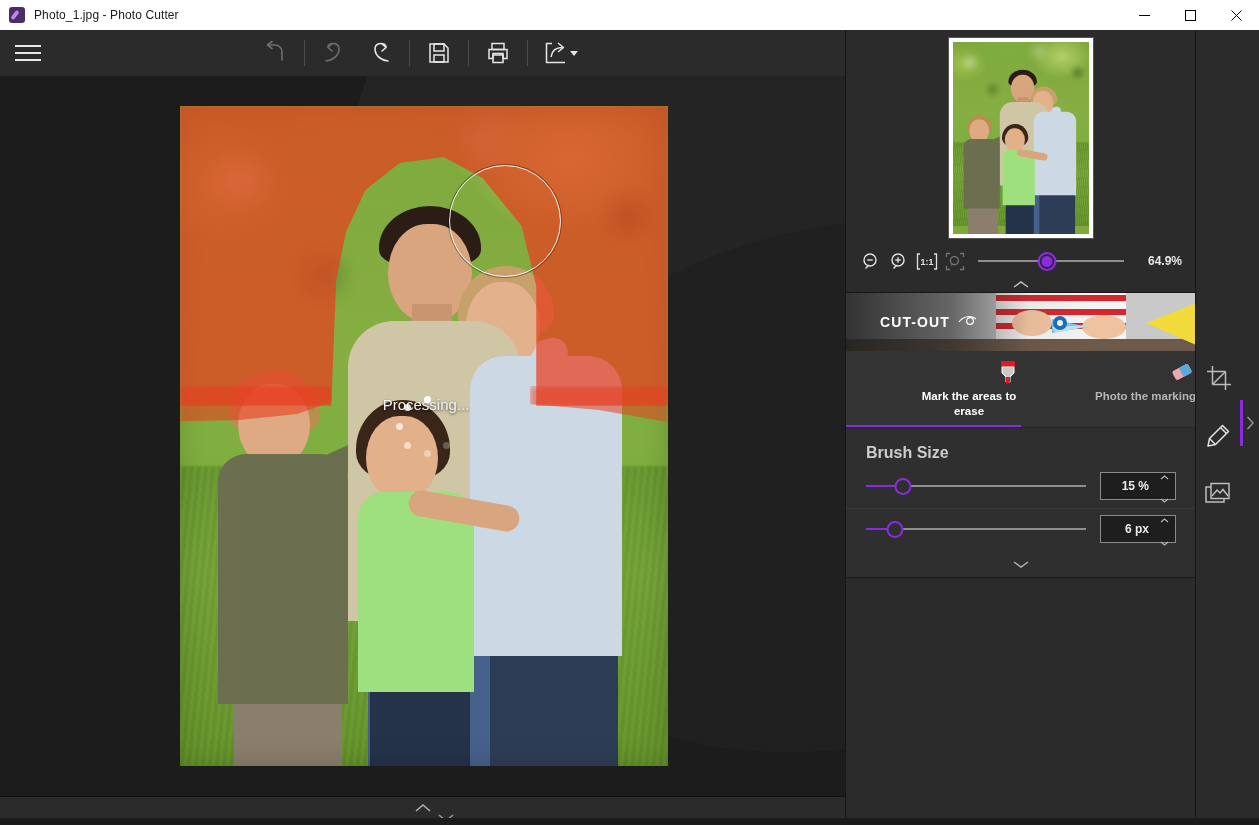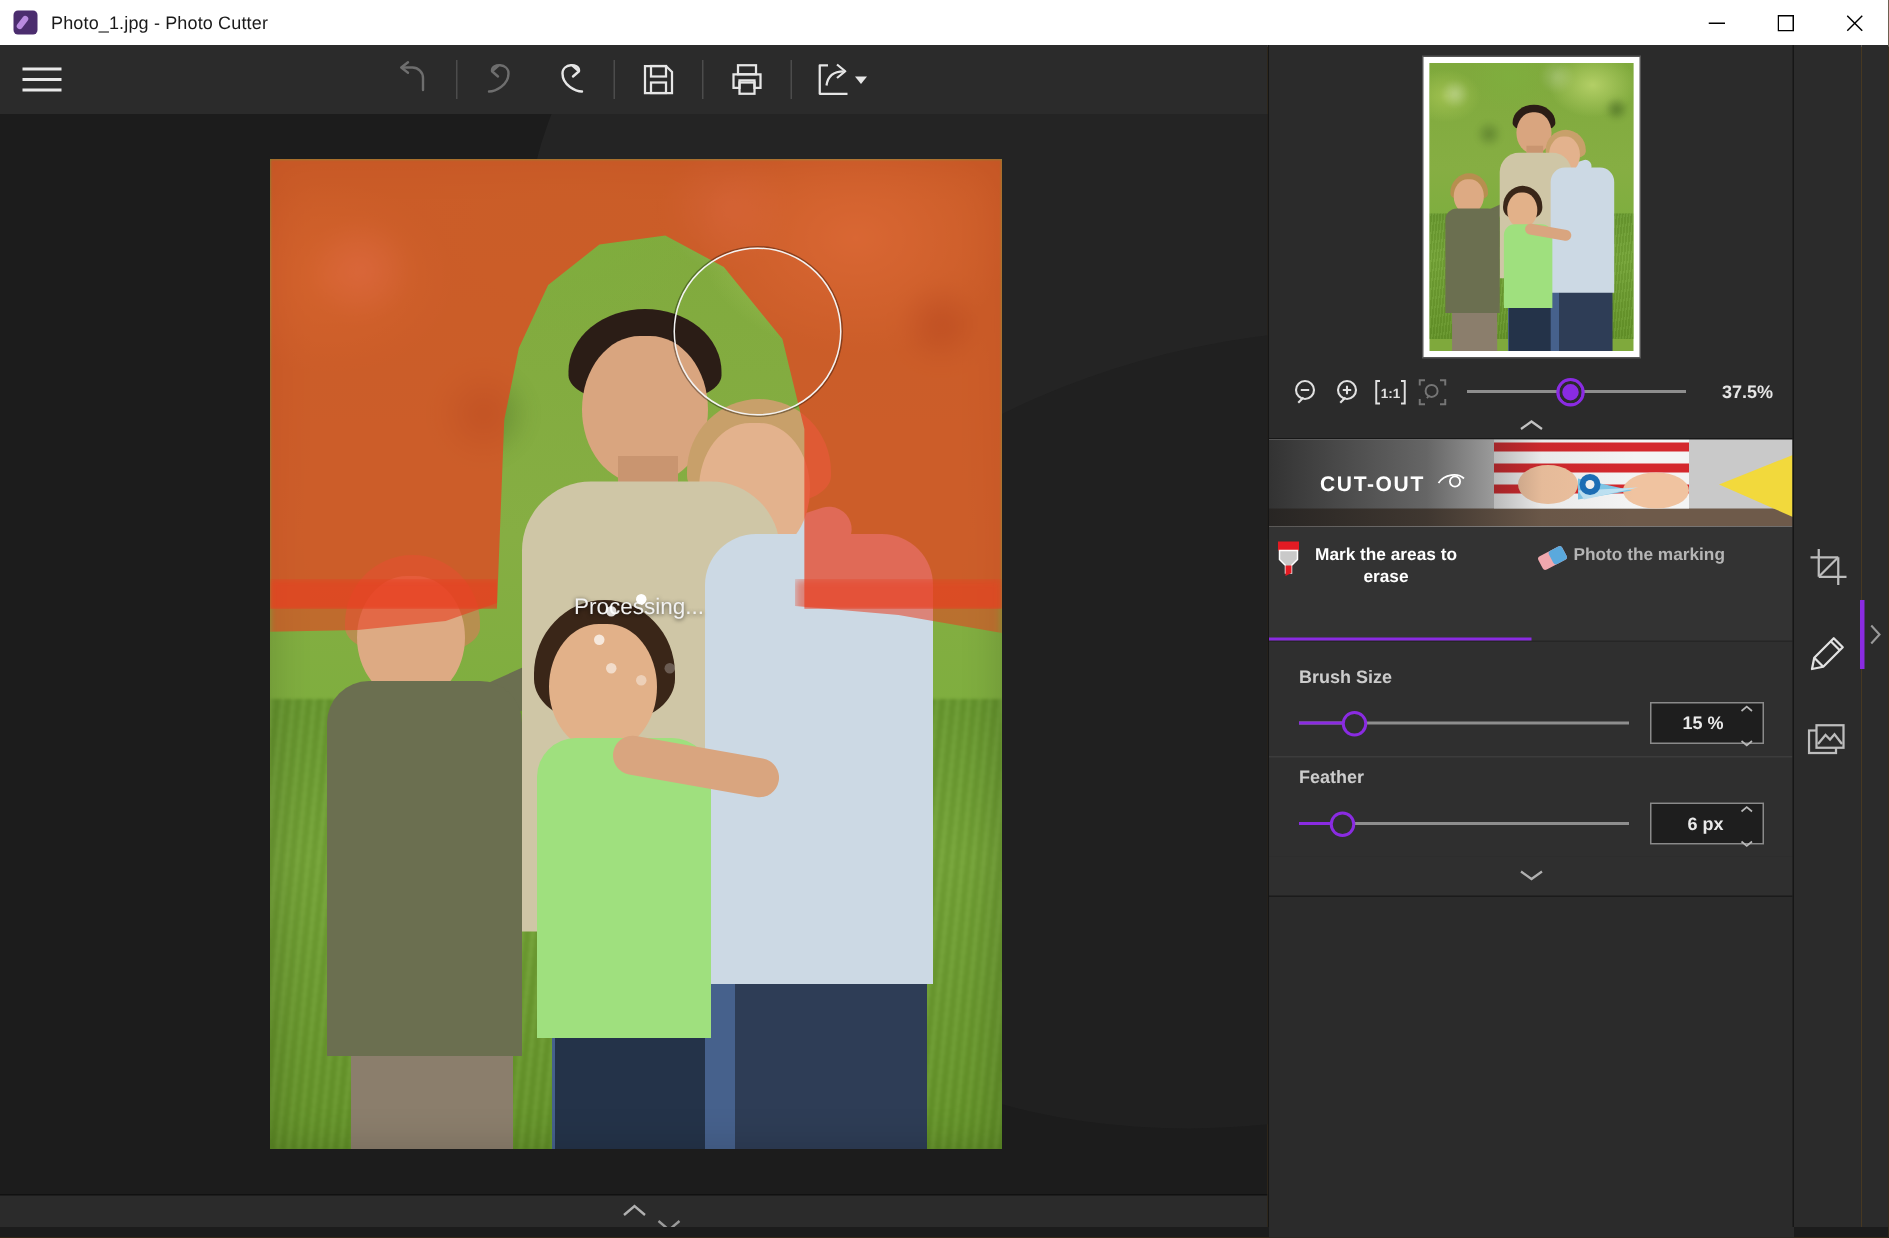--- a/index.html
+++ b/index.html
@@ -757,7 +757,7 @@
         <div class="zoom-track"></div>
         <div class="zoom-knob"></div>
       </div>
-      <div class="zoom-pct">37.5%</div>
+      <div class="zoom-pct">64.9%</div>
     </div>
 
     <div class="collapse-row">

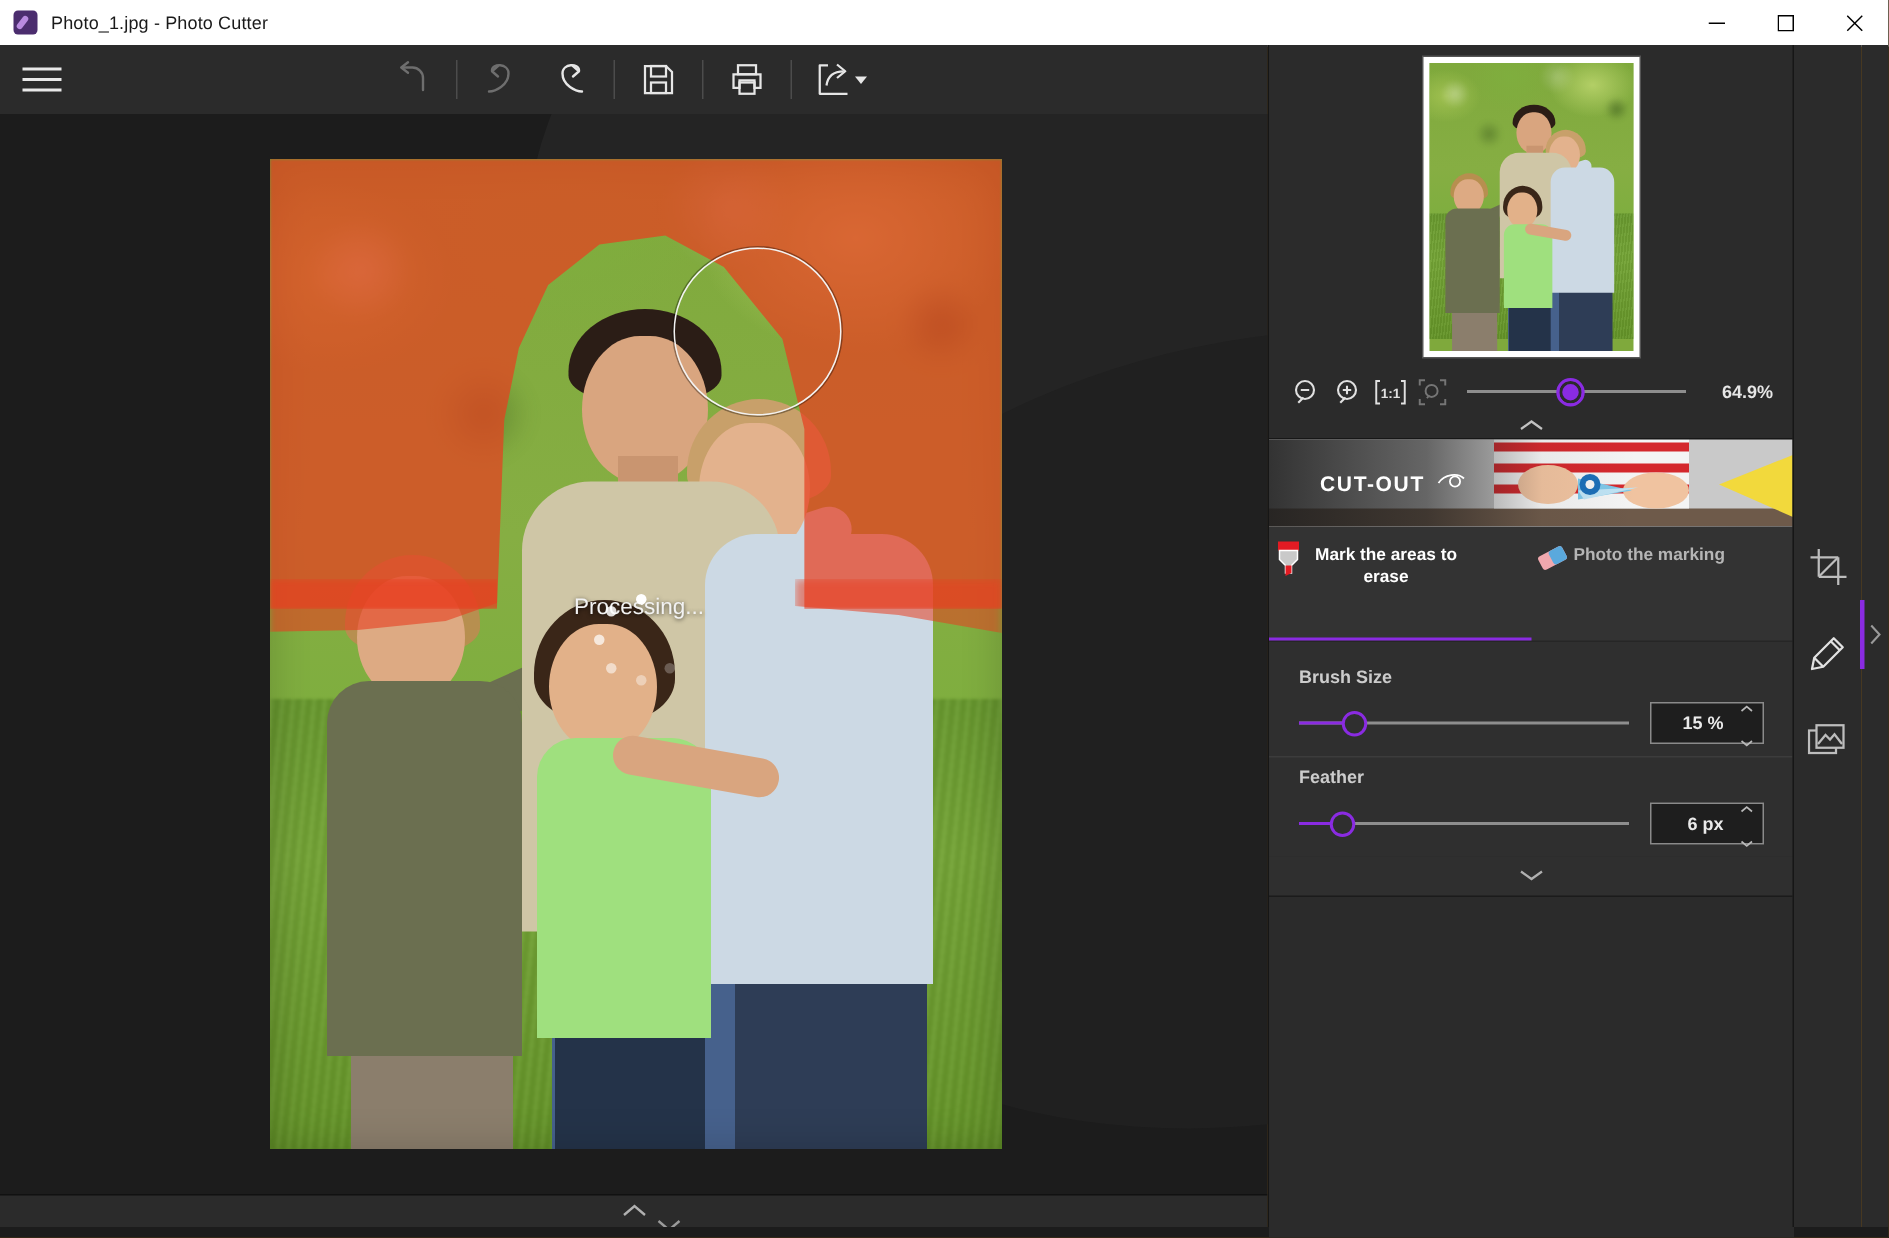--- a/index.html
+++ b/index.html
@@ -405,8 +405,8 @@
   .tool-tab {
     flex: 1;
     position: relative;
-    display: flex; flex-direction: row;
-    align-items: flex-start;
+    display: flex; flex-direction: column;
+    align-items: flex-end;
     padding-top: 8px;
     box-sizing: border-box;
   }

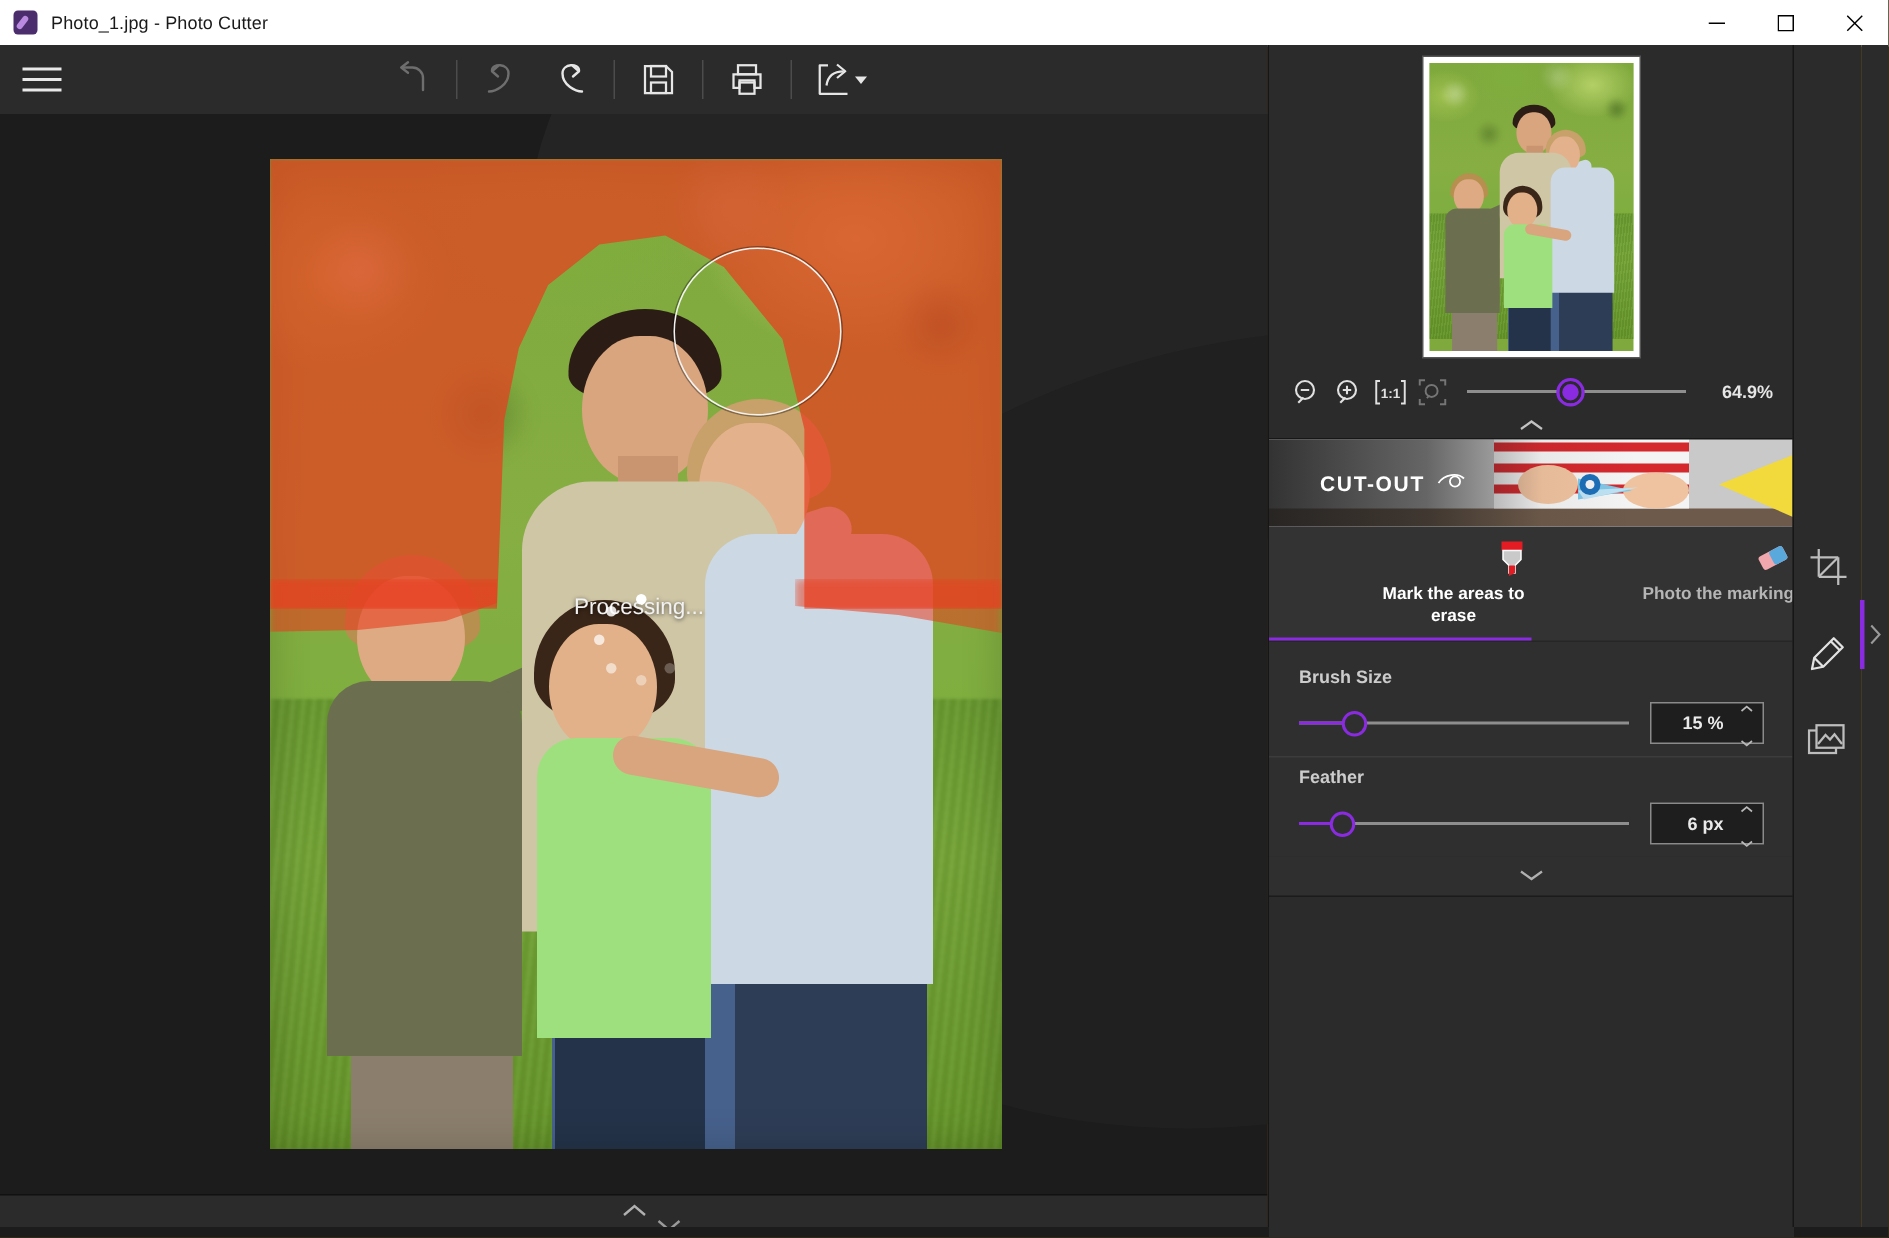--- a/index.html
+++ b/index.html
@@ -436,7 +436,7 @@
   .slider-block { padding: 6px 20px 8px 20px; }
   .slider-block + .slider-block { border-top: 1px solid #3c3c3c; }
   .slider-label {
-    font-size: 12px;
+    font-size: 16px;
     color: #cccccc;
     margin-bottom: 10px;
   }

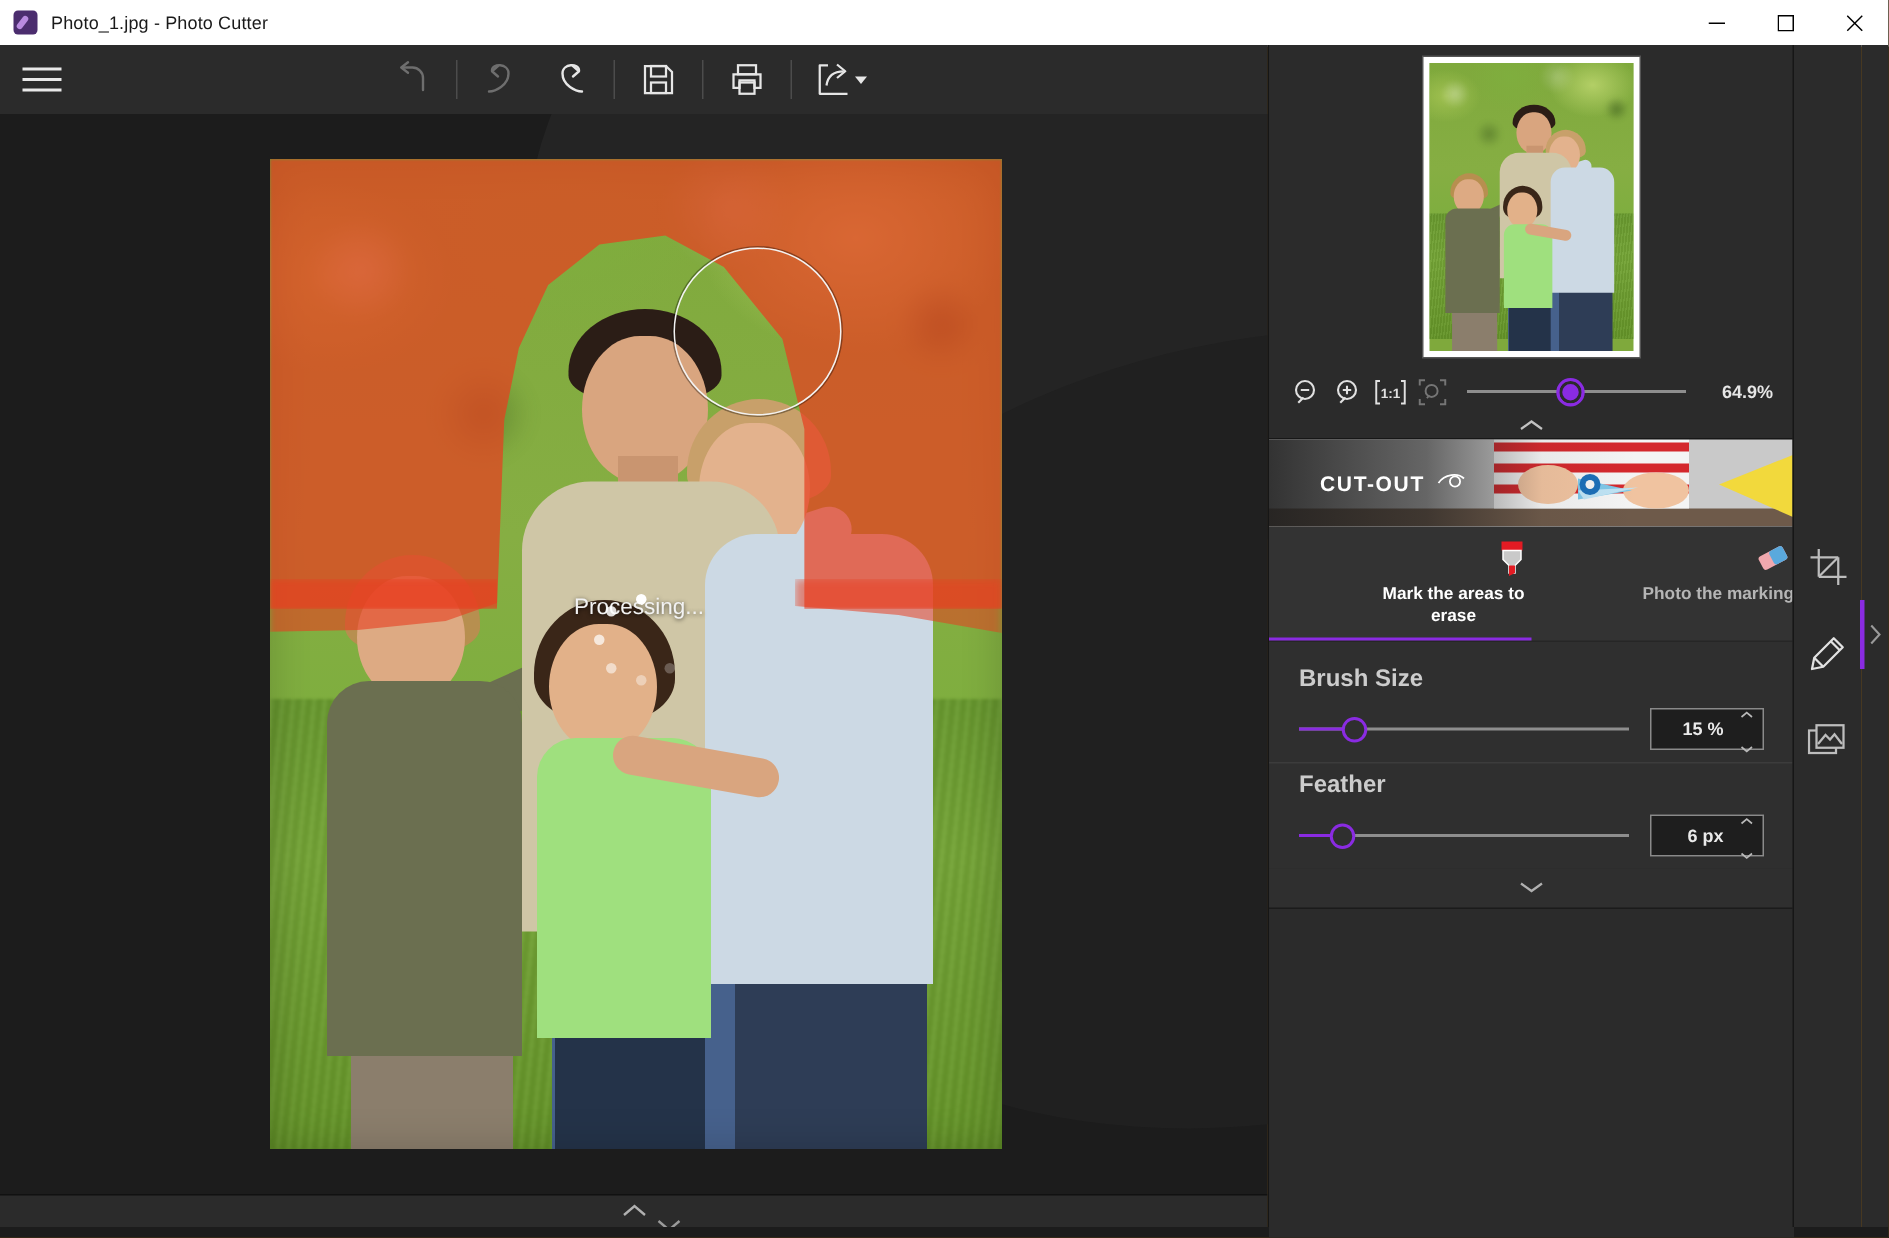--- a/index.html
+++ b/index.html
@@ -850,7 +850,6 @@
       </div>
 
       <div class="slider-block">
-        <div class="slider-label">Feather</div>
         <div class="slider-row">
           <div class="slider-wrap">
             <div class="slider-track"></div>

